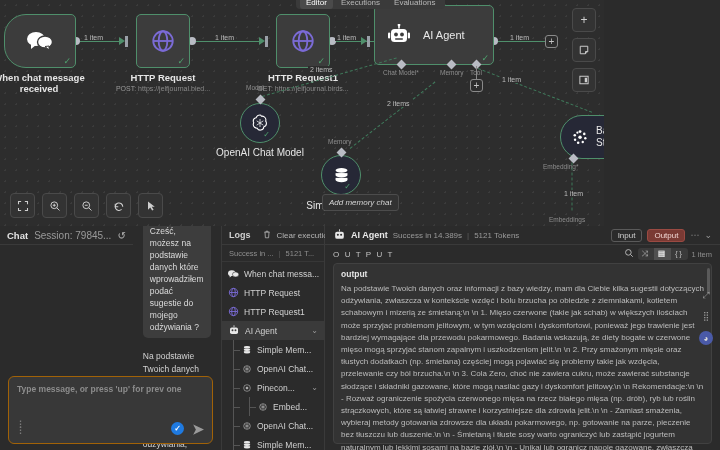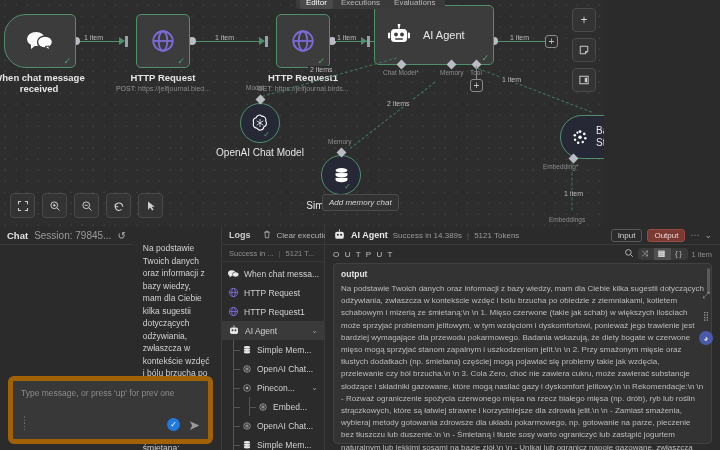--- a/index.html
+++ b/index.html
@@ -487,6 +487,7 @@
         <span class="chat-refresh">↺</span>
       </div>
       <div class="chat-body">
+        <div class="msg-user">Cześć, możesz na podstawie danych które wprowadziłem podać sugestie do mojego odżywiania ?</div>
         <div class="msg-bot">
           <div>Na podstawie Twoich danych oraz informacji z bazy wiedzy, mam dla Ciebie kilka sugestii dotyczących odżywiania, zwłaszcza w kontekście wzdęć i bólu brzucha po obiedzie z ziemniakami, kotletem schabowym i mizerią ze śmietaną:</div>
           <ol>

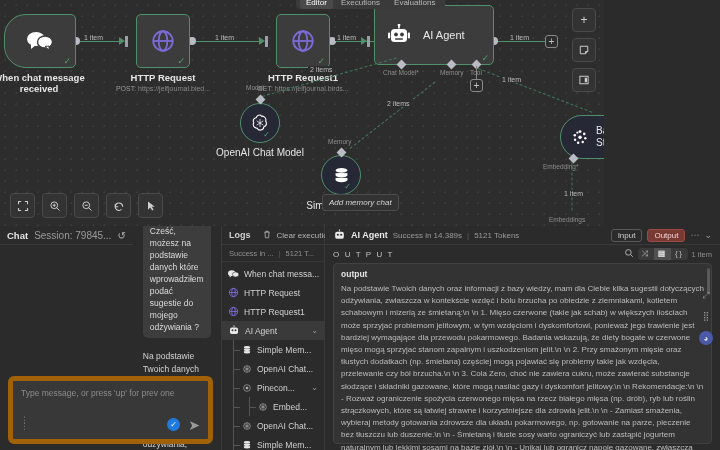--- a/index.html
+++ b/index.html
@@ -163,8 +163,8 @@
   .msg-bot li { margin-bottom: 3px; }
   .chat-input-wrap {
     position: absolute; left: 8px; right: 8px; bottom: 6px;
-    background: #383838; border: 5px solid #a16207; border-radius: 6px;
-    height: 68px; padding: 6px 8px;
+    background: #383838; border: 1px solid #a16207; border-radius: 6px;
+    height: 68px; padding: 6px 8px; font-weight: bold;
   }
   .chat-placeholder {
     font-size: 8.5px; color: #8c8c8c; line-height: 12px;

